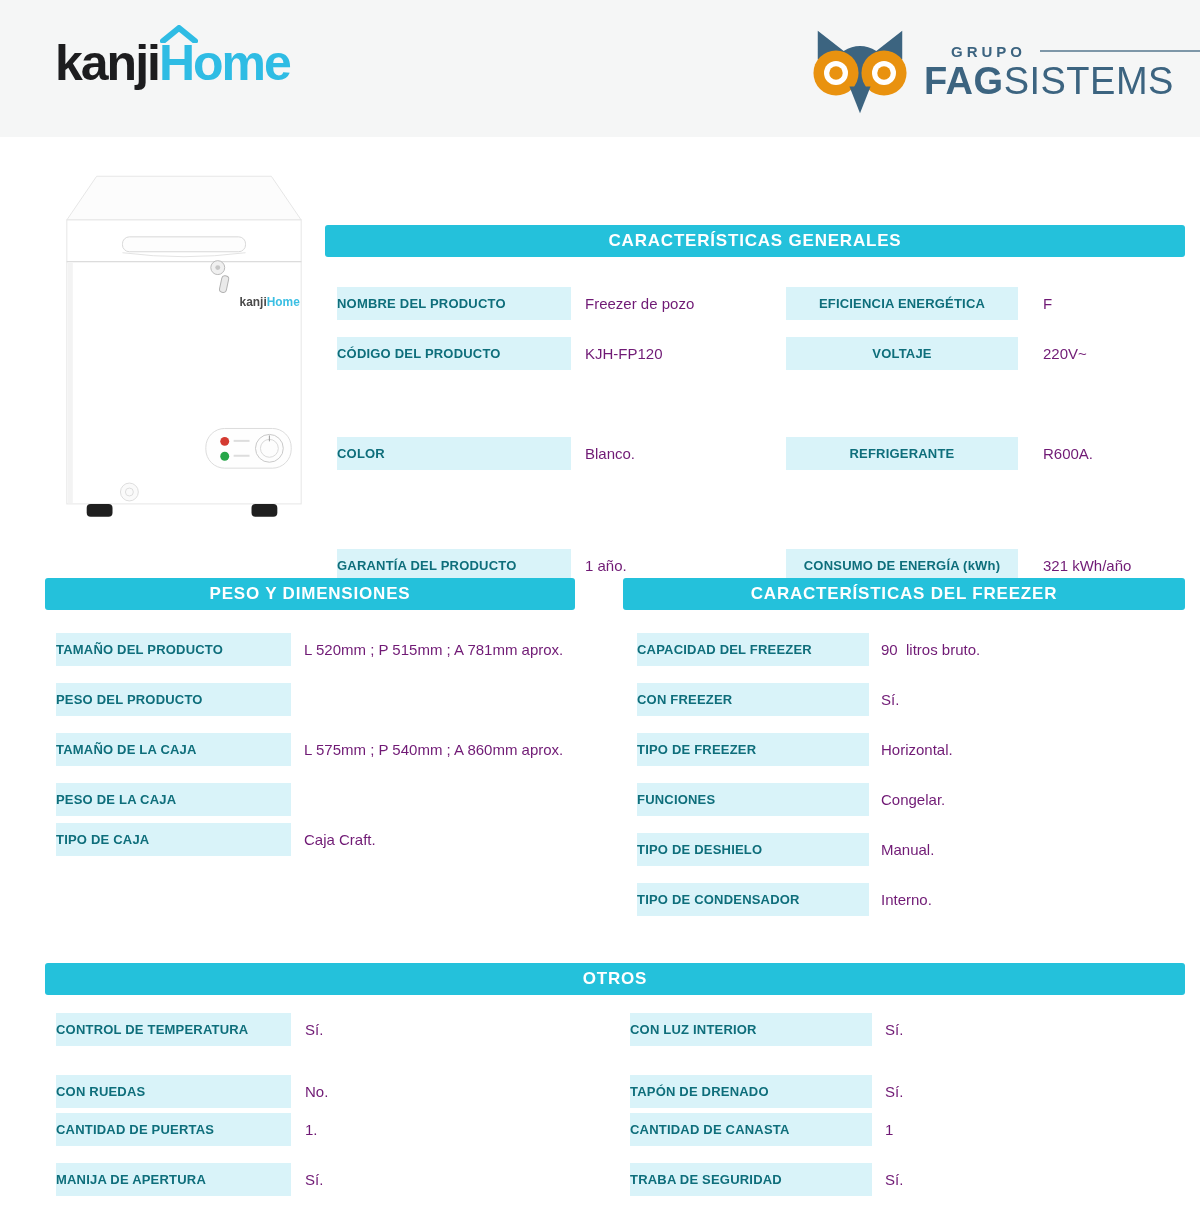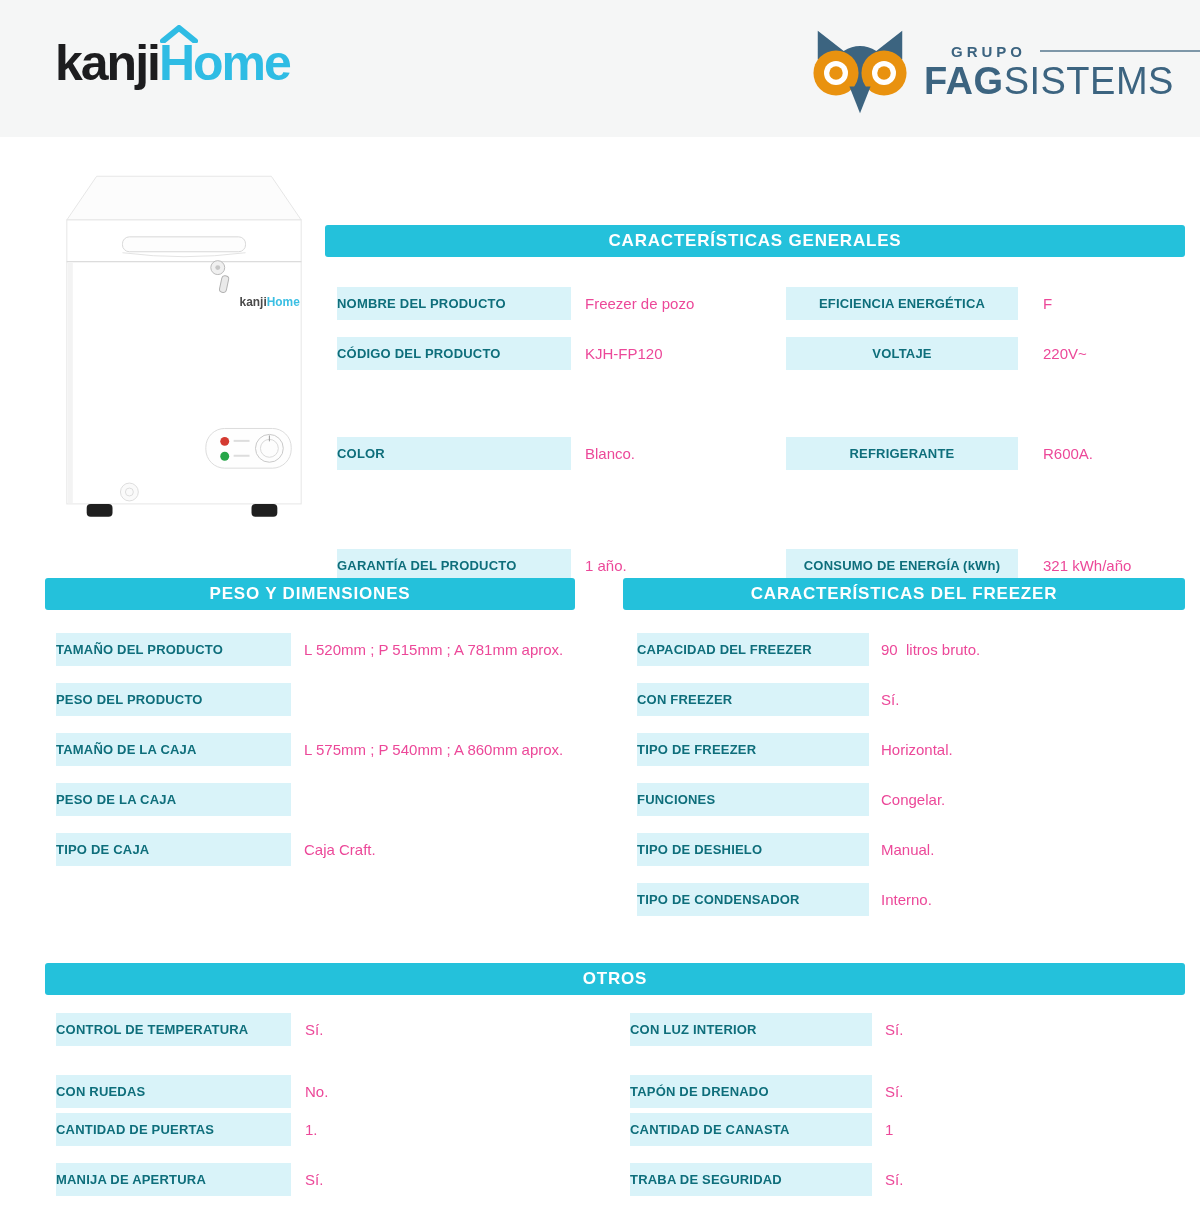--- a/index.html
+++ b/index.html
@@ -29,7 +29,7 @@
   .label-box{position:absolute;height:33px;line-height:34px;background:#d9f3f9;color:#0e6e7b;
              font-weight:bold;font-size:13px;letter-spacing:0.2px;box-sizing:border-box;
              white-space:nowrap;overflow:hidden;}
-  .value{position:absolute;height:33px;line-height:33px;color:#ec4899;font-size:15px;white-space:pre;}
+  .value{position:absolute;height:33px;line-height:33px;color:#701a75;font-size:15px;white-space:pre;}
 
   
   .gl{left:12px;width:234px;} .glv{left:260px;}

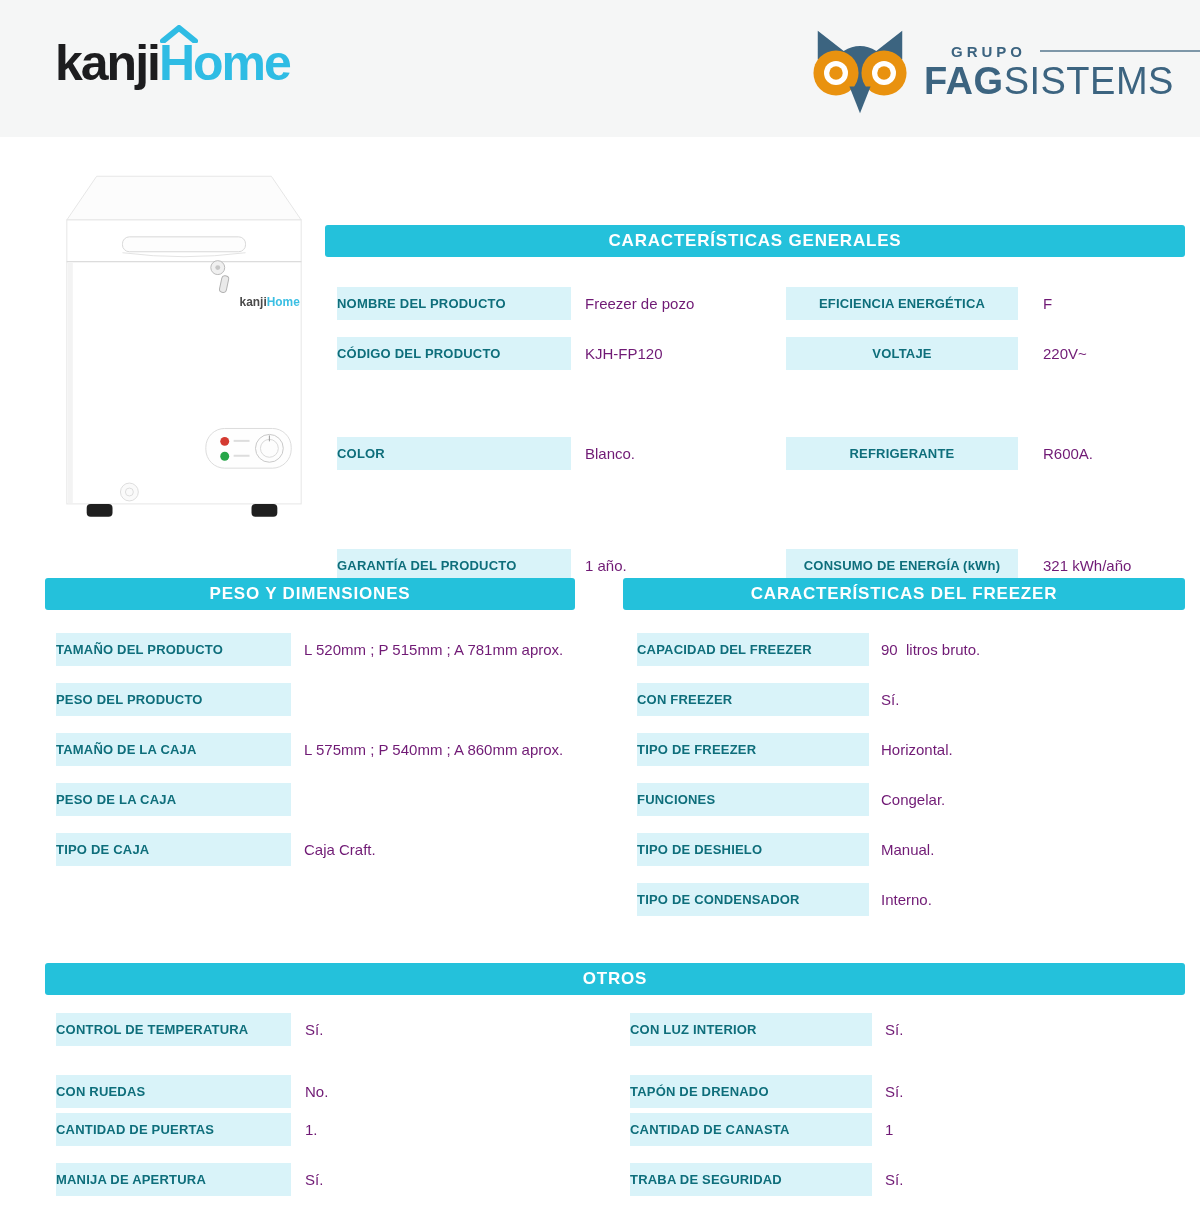--- a/index.html
+++ b/index.html
@@ -167,7 +167,7 @@
       <div class="label-box pl">PESO DE LA CAJA</div>
       <div class="value plv"></div>
     </div>
-    <div class="row" style="top:255px">
+    <div class="row" style="top:245px">
       <div class="label-box pl">TIPO DE CAJA</div>
       <div class="value plv">Caja Craft.</div>
     </div>

